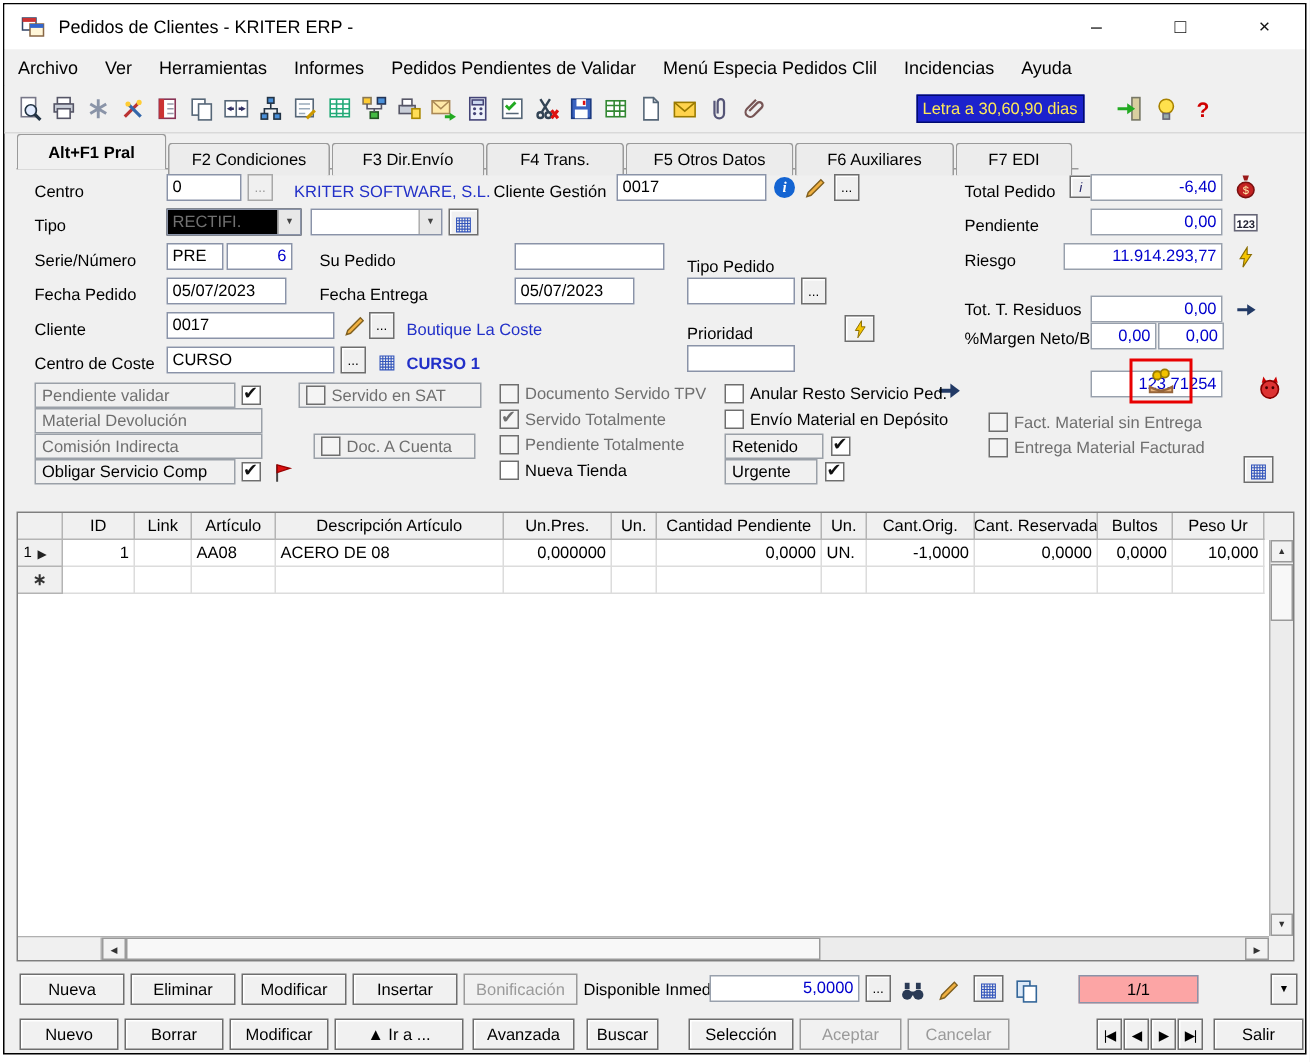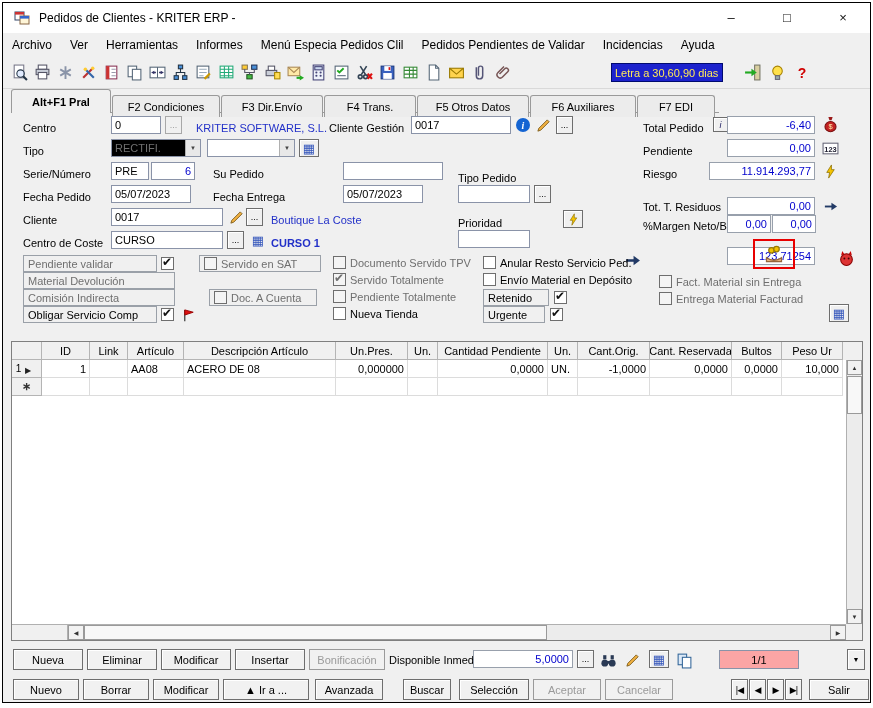--- a/index.html
+++ b/index.html
@@ -109,8 +109,8 @@
     <span class="mi">Ver</span>
     <span class="mi">Herramientas</span>
     <span class="mi">Informes</span>
+    <span class="mi">Pedidos Pendientes de Validar</span>
     <span class="mi">Menú Especia Pedidos Clil</span>
-    <span class="mi">Pedidos Pendientes de Validar</span>
     <span class="mi">Incidencias</span>
     <span class="mi">Ayuda</span>
   </div>

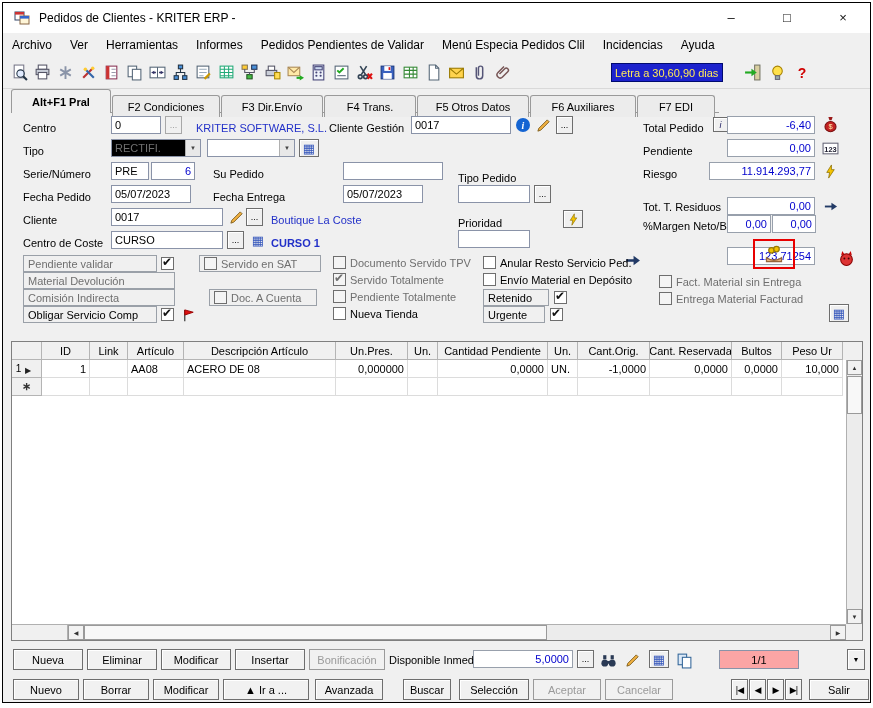--- a/index.html
+++ b/index.html
@@ -619,7 +619,7 @@
     <button class="btn" style="left:142px;width:66px">Modificar</button>
     <button class="btn" style="left:212px;width:86px">▲  Ir a ...</button>
     <button class="btn" style="left:304px;width:68px">Avanzada</button>
-    <button class="btn" style="left:392px;width:48px">Buscar</button>
+    <button class="btn" style="left:380px;width:48px">Buscar</button>
     <button class="btn" style="left:448px;width:70px">Selección</button>
     <button class="btn dis" style="left:522px;width:68px">Aceptar</button>
     <button class="btn dis" style="left:594px;width:68px">Cancelar</button>

